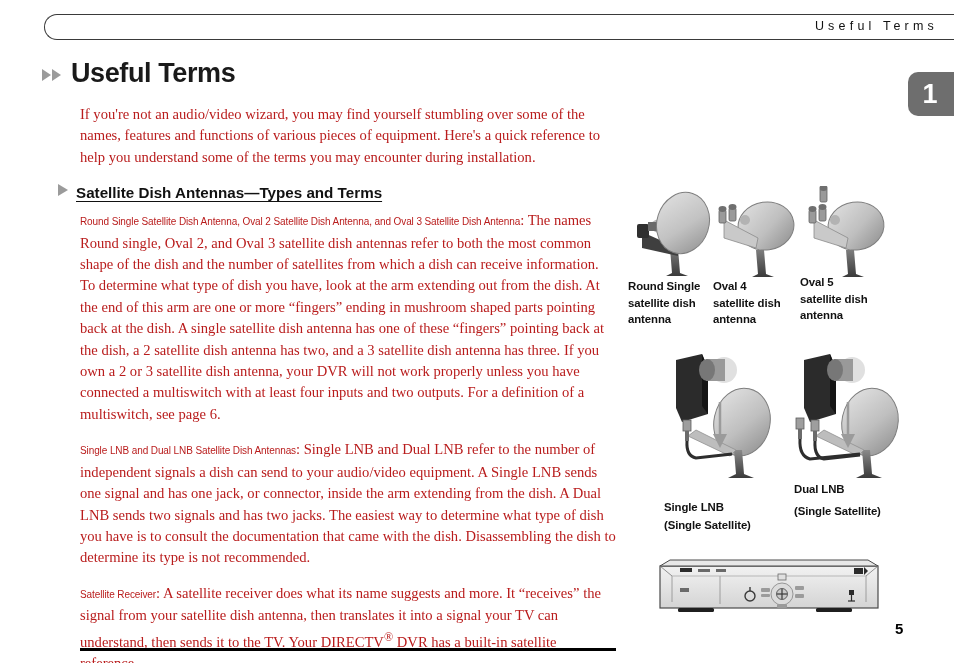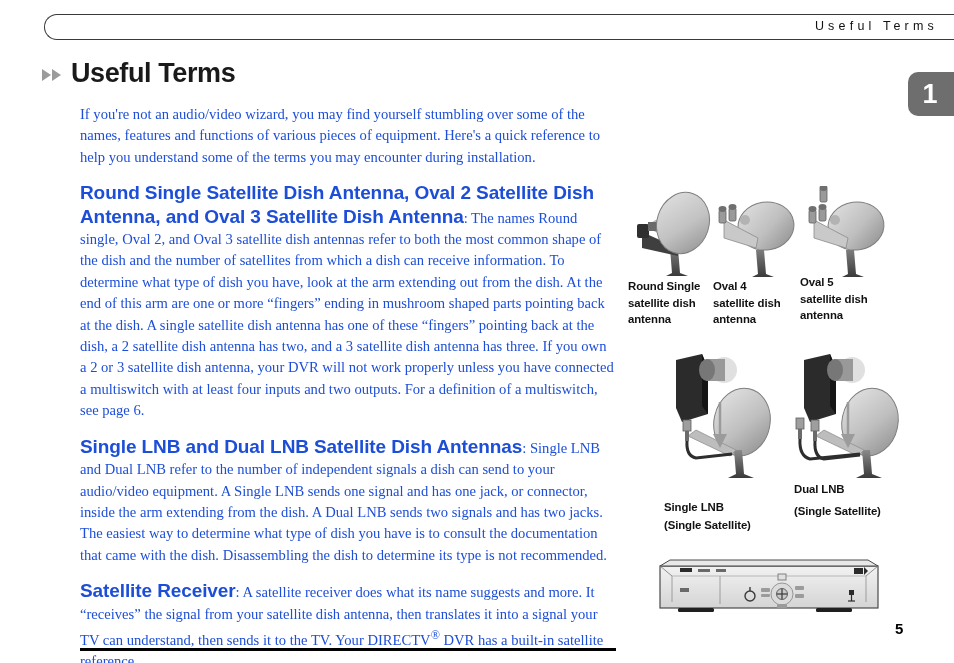--- a/index.html
+++ b/index.html
@@ -105,7 +105,7 @@
     font-family: "Liberation Serif", serif;
     font-size: 14.6px;
     line-height: 21.4px;
-    color: #1d4ed8;
+    color: #b91c1c;
     margin: 0 0 14px 0;
     text-align: left;
   }

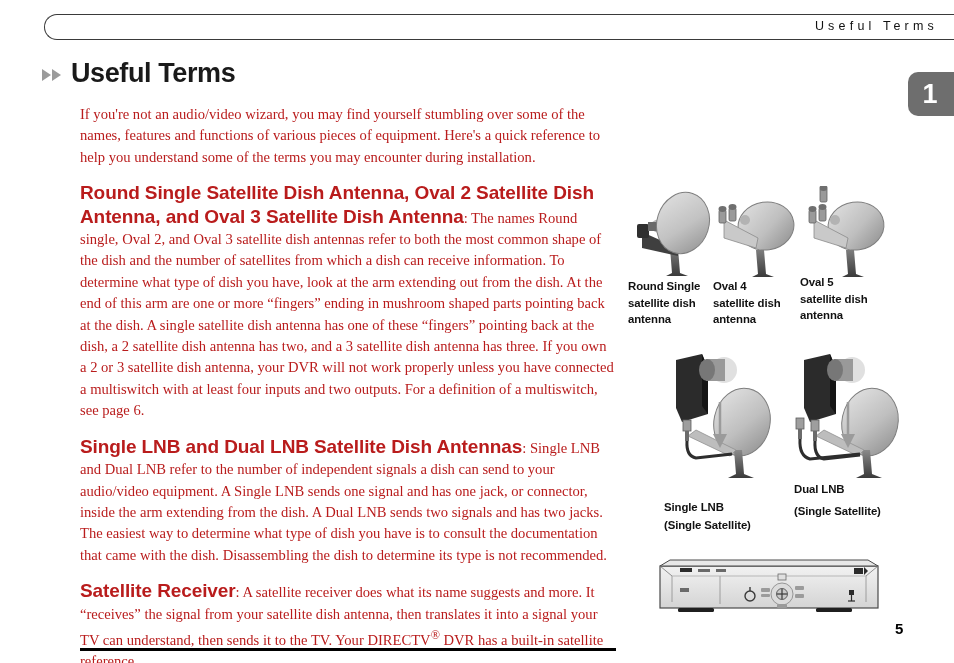--- a/index.html
+++ b/index.html
@@ -206,6 +206,10 @@
 
   <p class="body-para">If you're not an audio/video wizard, you may find yourself stumbling over some of the names, features and functions of various pieces of equipment. Here's a quick reference to help you understand some of the terms you may encounter during installation.</p>
 
+  <div id="subheading-row">
+    <span id="subheading-tri"></span>
+    <span id="subheading-text">Satellite Dish Antennas—Types and Terms</span>
+  </div>
 
   <p class="body-para">
     <span class="run-in">Round Single Satellite Dish Antenna, Oval 2 Satellite Dish Antenna, and Oval 3 Satellite Dish Antenna</span><span>: The names Round single, Oval 2, and Oval 3 satellite dish antennas refer to both the most common shape of the dish and the number of satellites from which a dish can receive information. To determine what type of dish you have, look at the arm extending out from the dish. At the end of this arm are one or more “fingers” ending in mushroom shaped parts pointing back at the dish. A single satellite dish antenna has one of these “fingers” pointing back at the dish, a 2 satellite dish antenna has two, and a 3 satellite dish antenna has three. If you own a 2 or 3 satellite dish antenna, your DVR will not work properly unless you have connected a multiswitch with at least four inputs and two outputs. For a definition of a multiswitch, see page 6.</span>

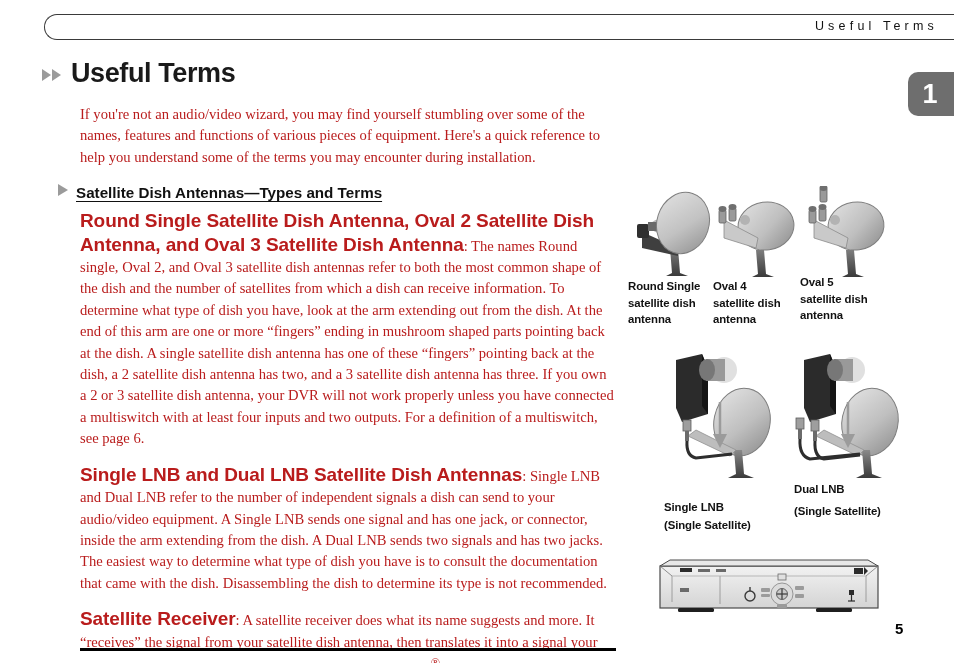--- a/index.html
+++ b/index.html
@@ -111,8 +111,8 @@
   }
   .body-para b, .run-in {
     font-family: "Liberation Sans", sans-serif;
-    font-weight: bold;
-    font-size: 19px;
+    font-weight: normal;
+    font-size: 10px;
     letter-spacing: -0.1px;
   }
 

